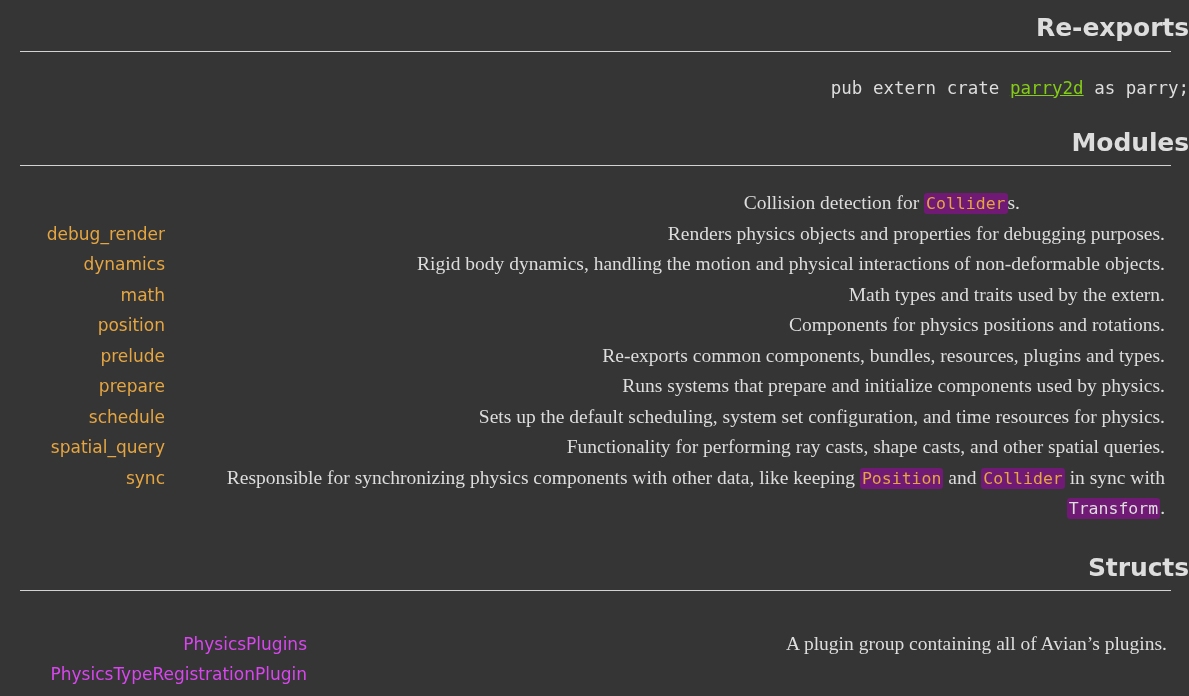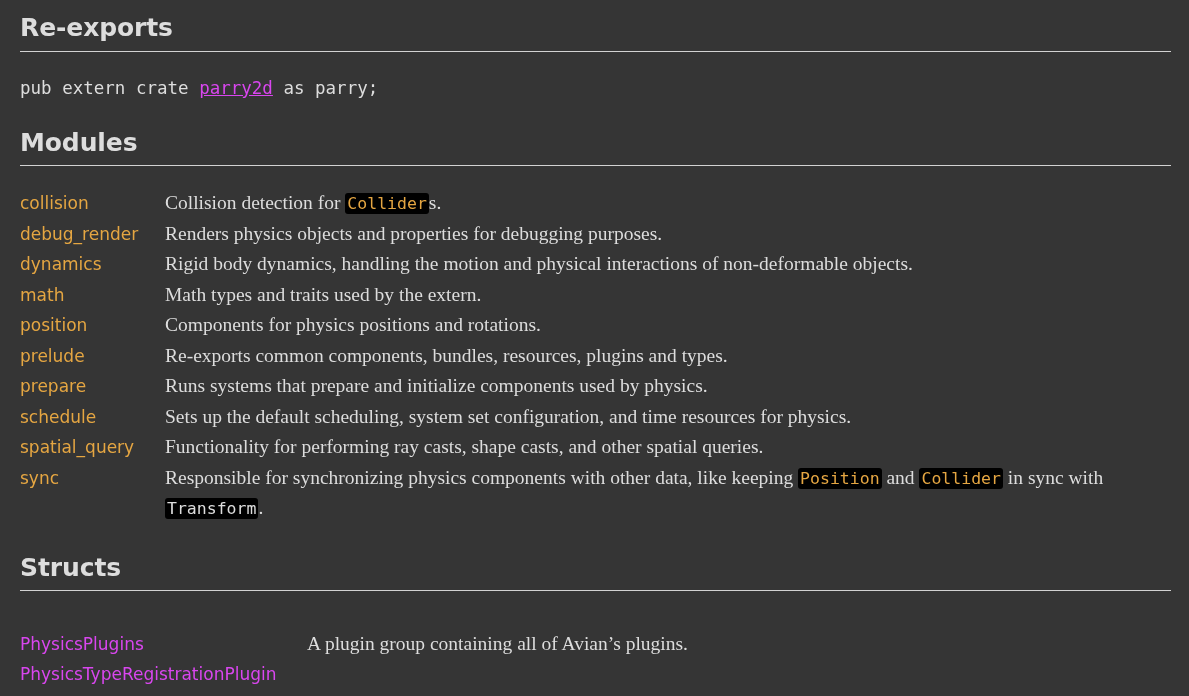--- a/index.html
+++ b/index.html
@@ -23,6 +23,7 @@
     height: 696px;
     padding: 0;
     box-sizing: border-box;
+    text-align: right;
   }
 
   

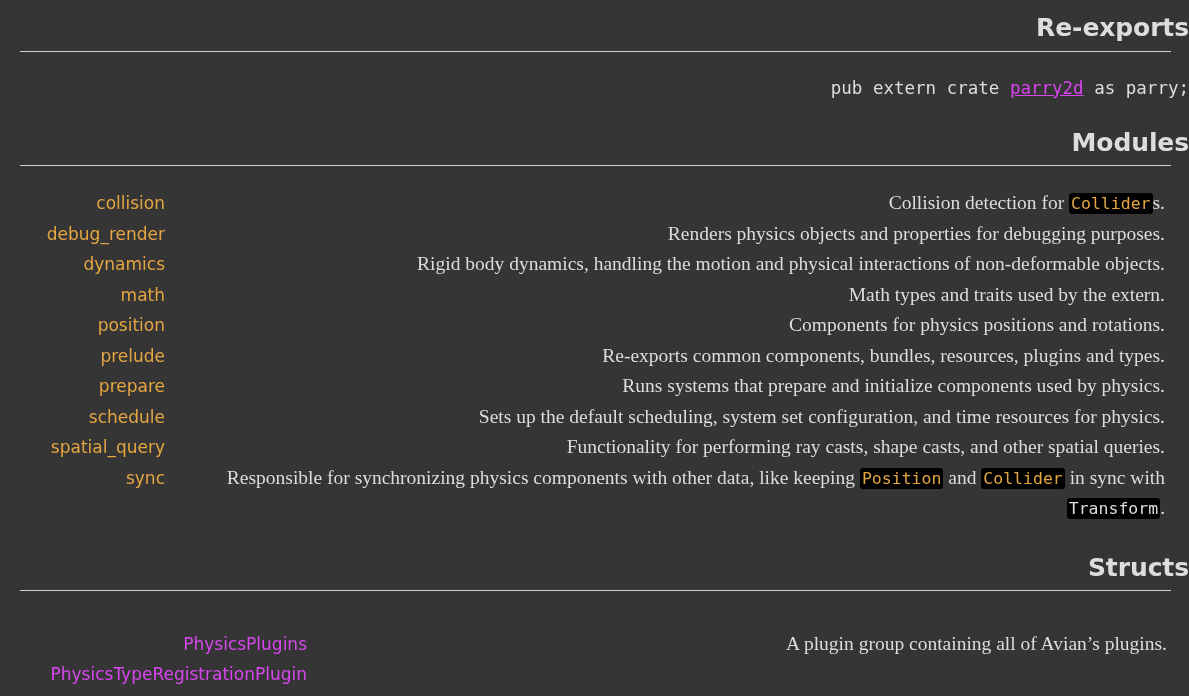--- a/index.html
+++ b/index.html
@@ -54,7 +54,7 @@
     padding: 0 0 0 20px;
     white-space: pre;
   }
-  .tok-crate { color: #d946ef; }
+  .tok-crate { color: #84cc16; }
 
   
   .item-table {

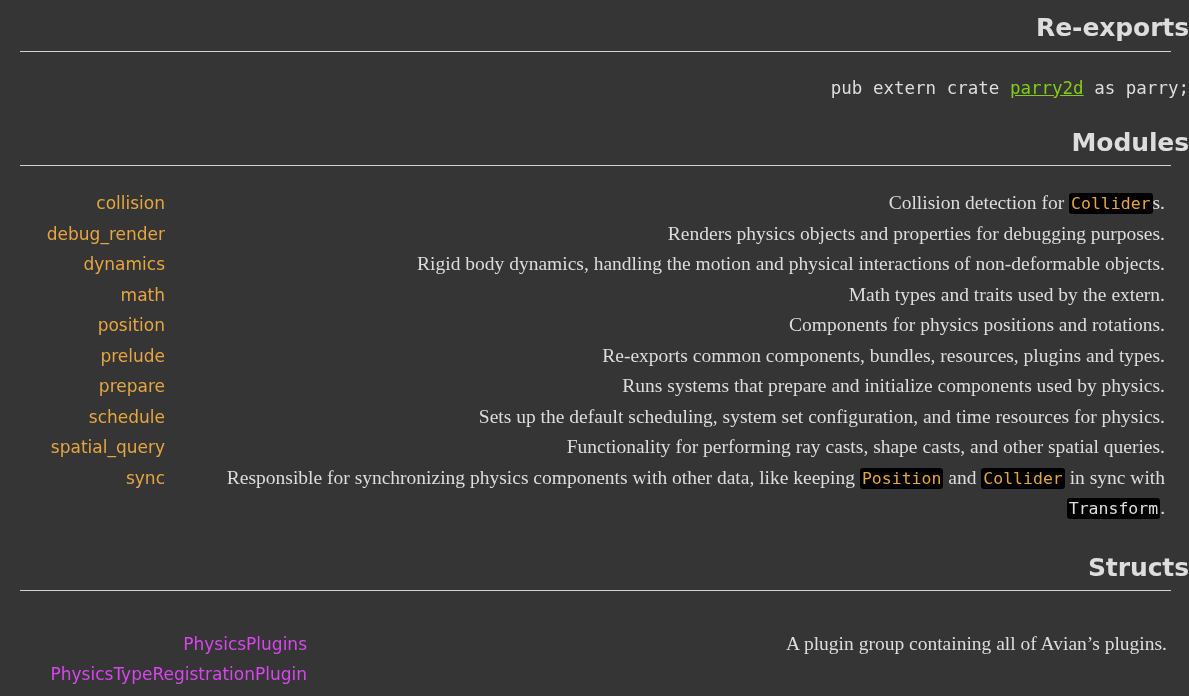--- a/index.html
+++ b/index.html
@@ -134,7 +134,6 @@
 
   <div class="item-table modules" id="modules-table">
       <div class="item-row">
-        <a href="#" class="item-name">collision</a>
         <div class="item-desc">Collision detection for <a href="#" class="code link">Collider</a>s.</div>
       </div>
       <div class="item-row">

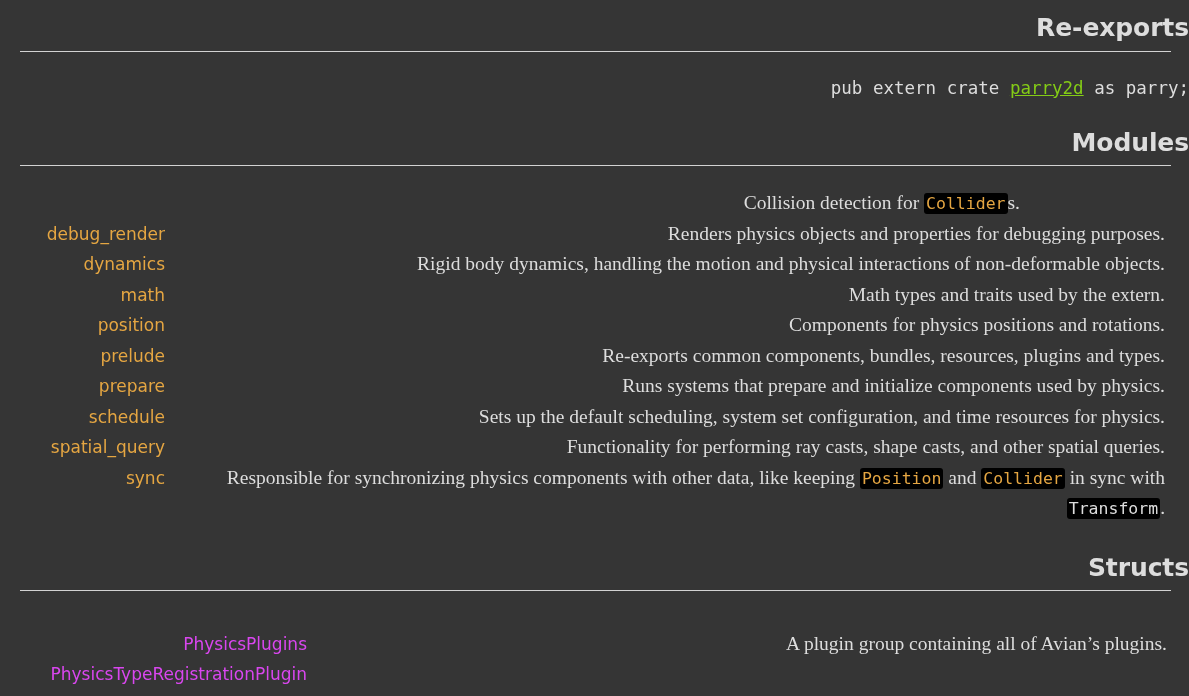--- a/index.html
+++ b/index.html
@@ -94,7 +94,7 @@
   code, .code {
     font-family: "DejaVu Sans Mono", "Liberation Mono", monospace;
     font-size: 16.5px;
-    background: #000000;
+    background: #701a75;
     border-radius: 3px;
     padding: 1px 2px;
     color: #dddddd;

